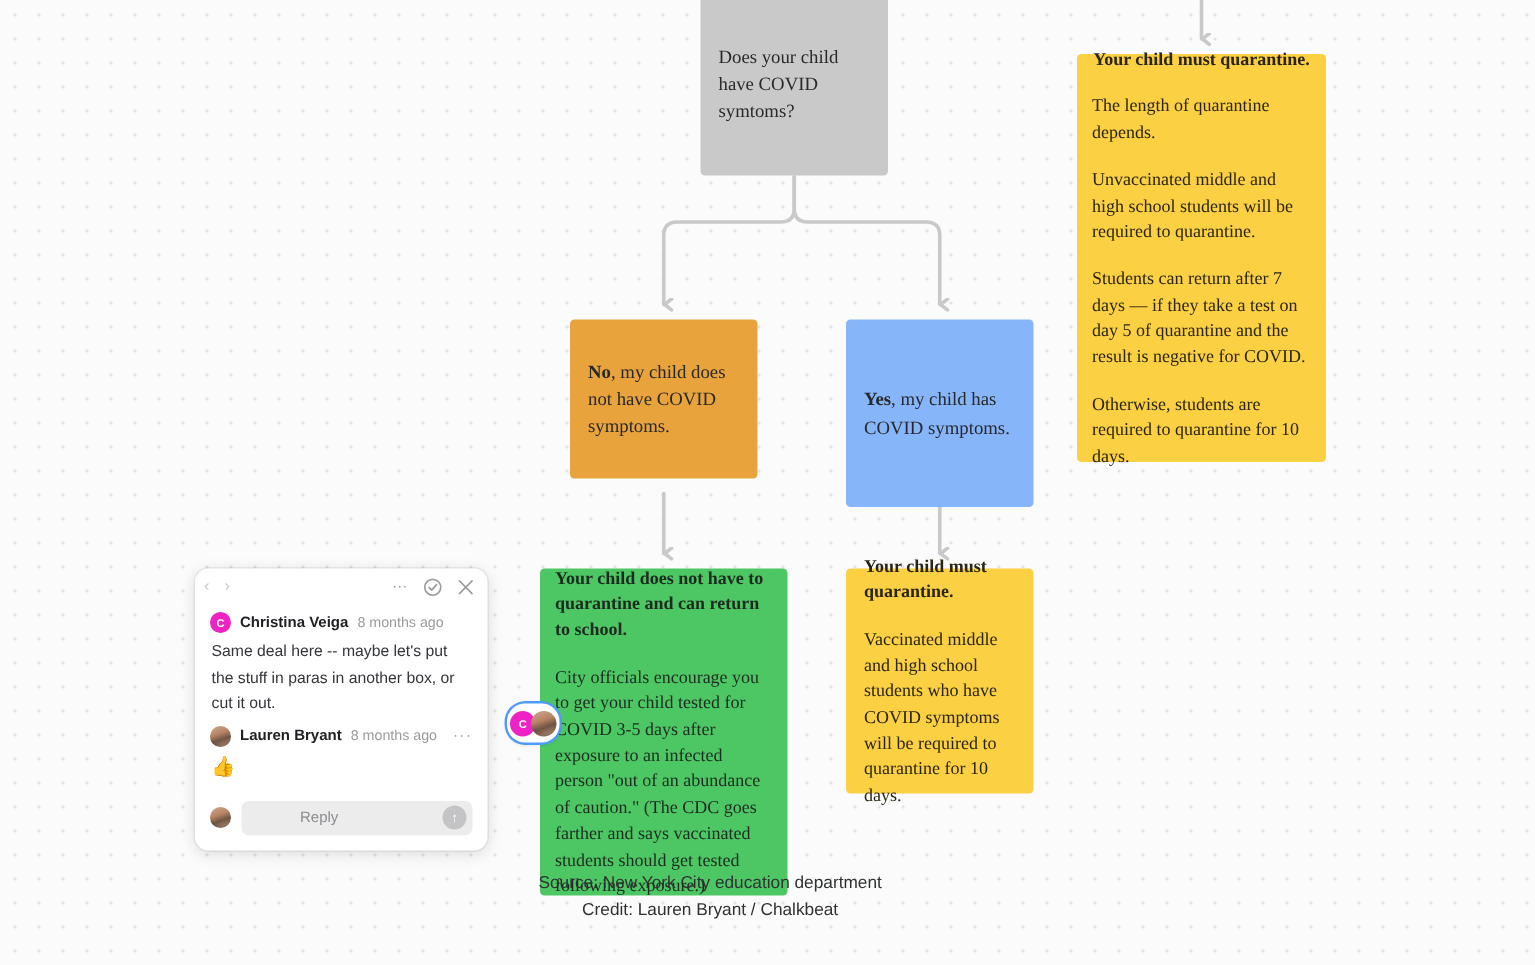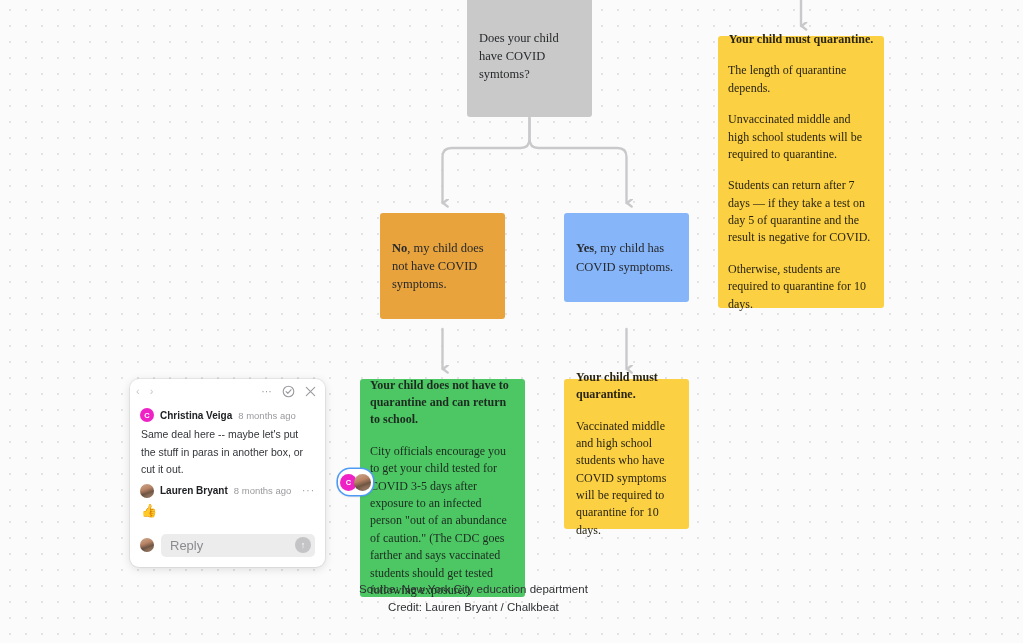--- a/index.html
+++ b/index.html
@@ -25,7 +25,7 @@
 
   #node-question{left:467px;top:-5px;width:125px;height:122px;background:#c9c9c9;font-size:12.5px;color:#27292b;}
   #node-no{left:380px;top:213px;width:125px;height:106px;background:#e8a33d;font-size:12.5px;color:#27292b;}
-  #node-yes{left:564px;top:213px;width:125px;height:89px;background:#86b5fa;font-size:12.5px;color:#27292b;}
+  #node-yes{left:564px;top:213px;width:125px;height:125px;background:#86b5fa;font-size:12.5px;color:#27292b;}
   #node-green{left:360px;top:379px;width:165px;height:218px;background:#4cc764;font-size:12px;color:#1d2a20;padding:12px 10px;}
   #node-yellow-small{left:564px;top:379px;width:125px;height:150px;background:#fcd043;font-size:12px;color:#2a2512;}
   #node-yellow-large{left:718px;top:36px;width:166px;height:272px;background:#fcd043;font-size:12px;color:#2a2512;padding:12px 10px;}

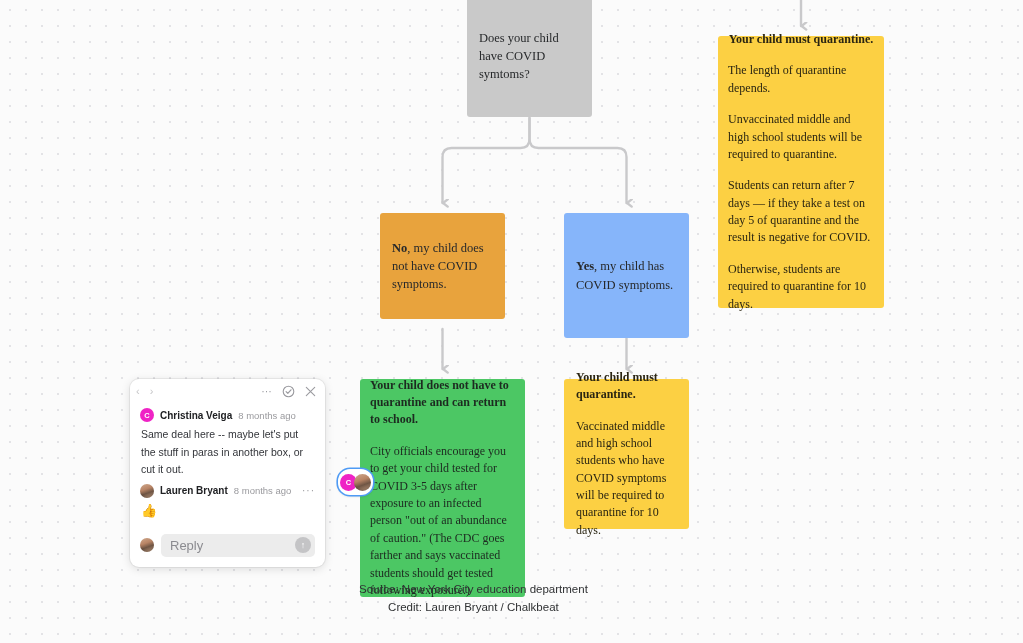--- a/index.html
+++ b/index.html
@@ -59,7 +59,7 @@
   .reply-row{display:flex;align-items:center;gap:7px;padding:4px 10px 10px 10px;}
   .reply-box{flex:1;display:flex;align-items:center;background:#ececec;border-radius:5px;
              height:23px;padding:0 4px 0 9px;}
-  .reply-ph{color:#8b8b90;font-size:13px;}
+  .reply-ph{color:#8b8b90;font-size:10px;margin-left:30px;}
   .send{margin-left:auto;width:16px;height:16px;border-radius:50%;background:#c4c4c6;color:#fff;
         font-size:9px;display:flex;align-items:center;justify-content:center;}
 

